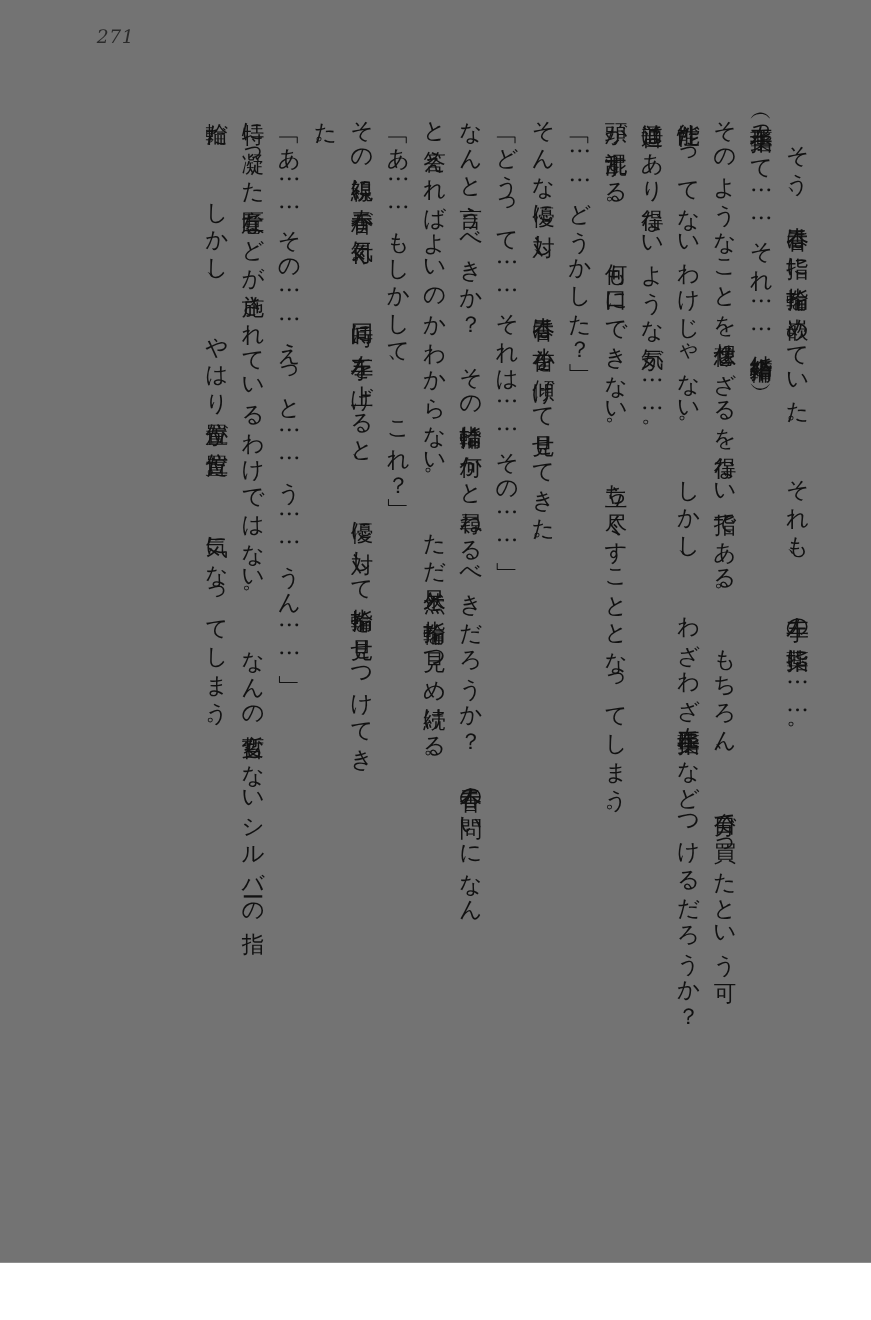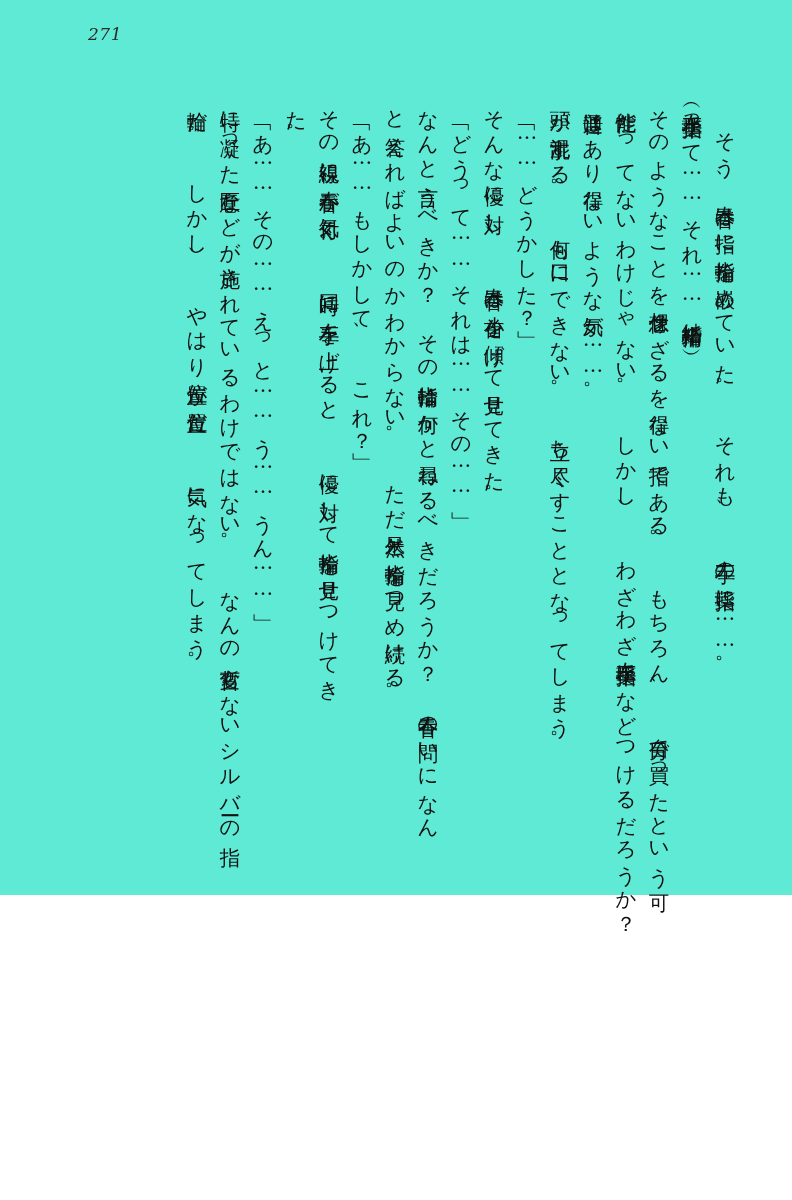--- a/index.html
+++ b/index.html
@@ -17,8 +17,8 @@
   .page {
     position: relative;
     width: 792px;
-    height: 895px;
-    background: #5eead4;
+    height: 1148px;
+    background: #737373;
     box-sizing: border-box;
   }
   .page-number {

